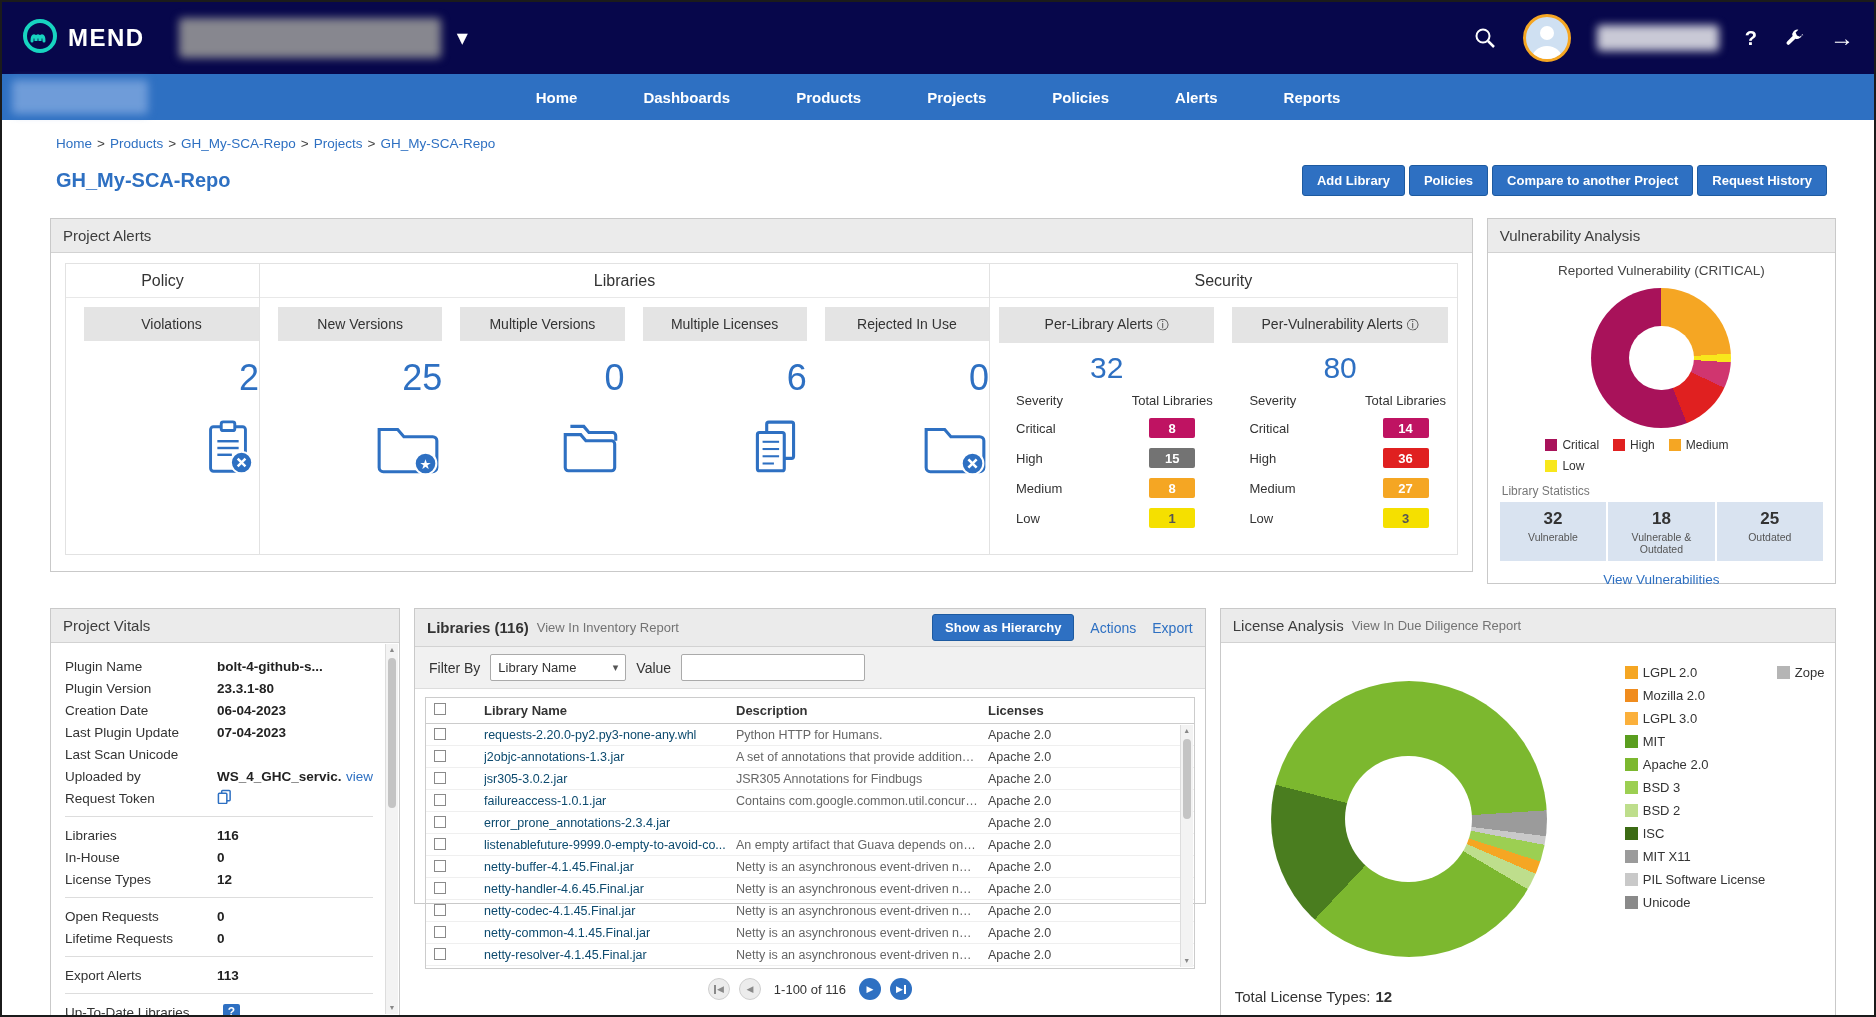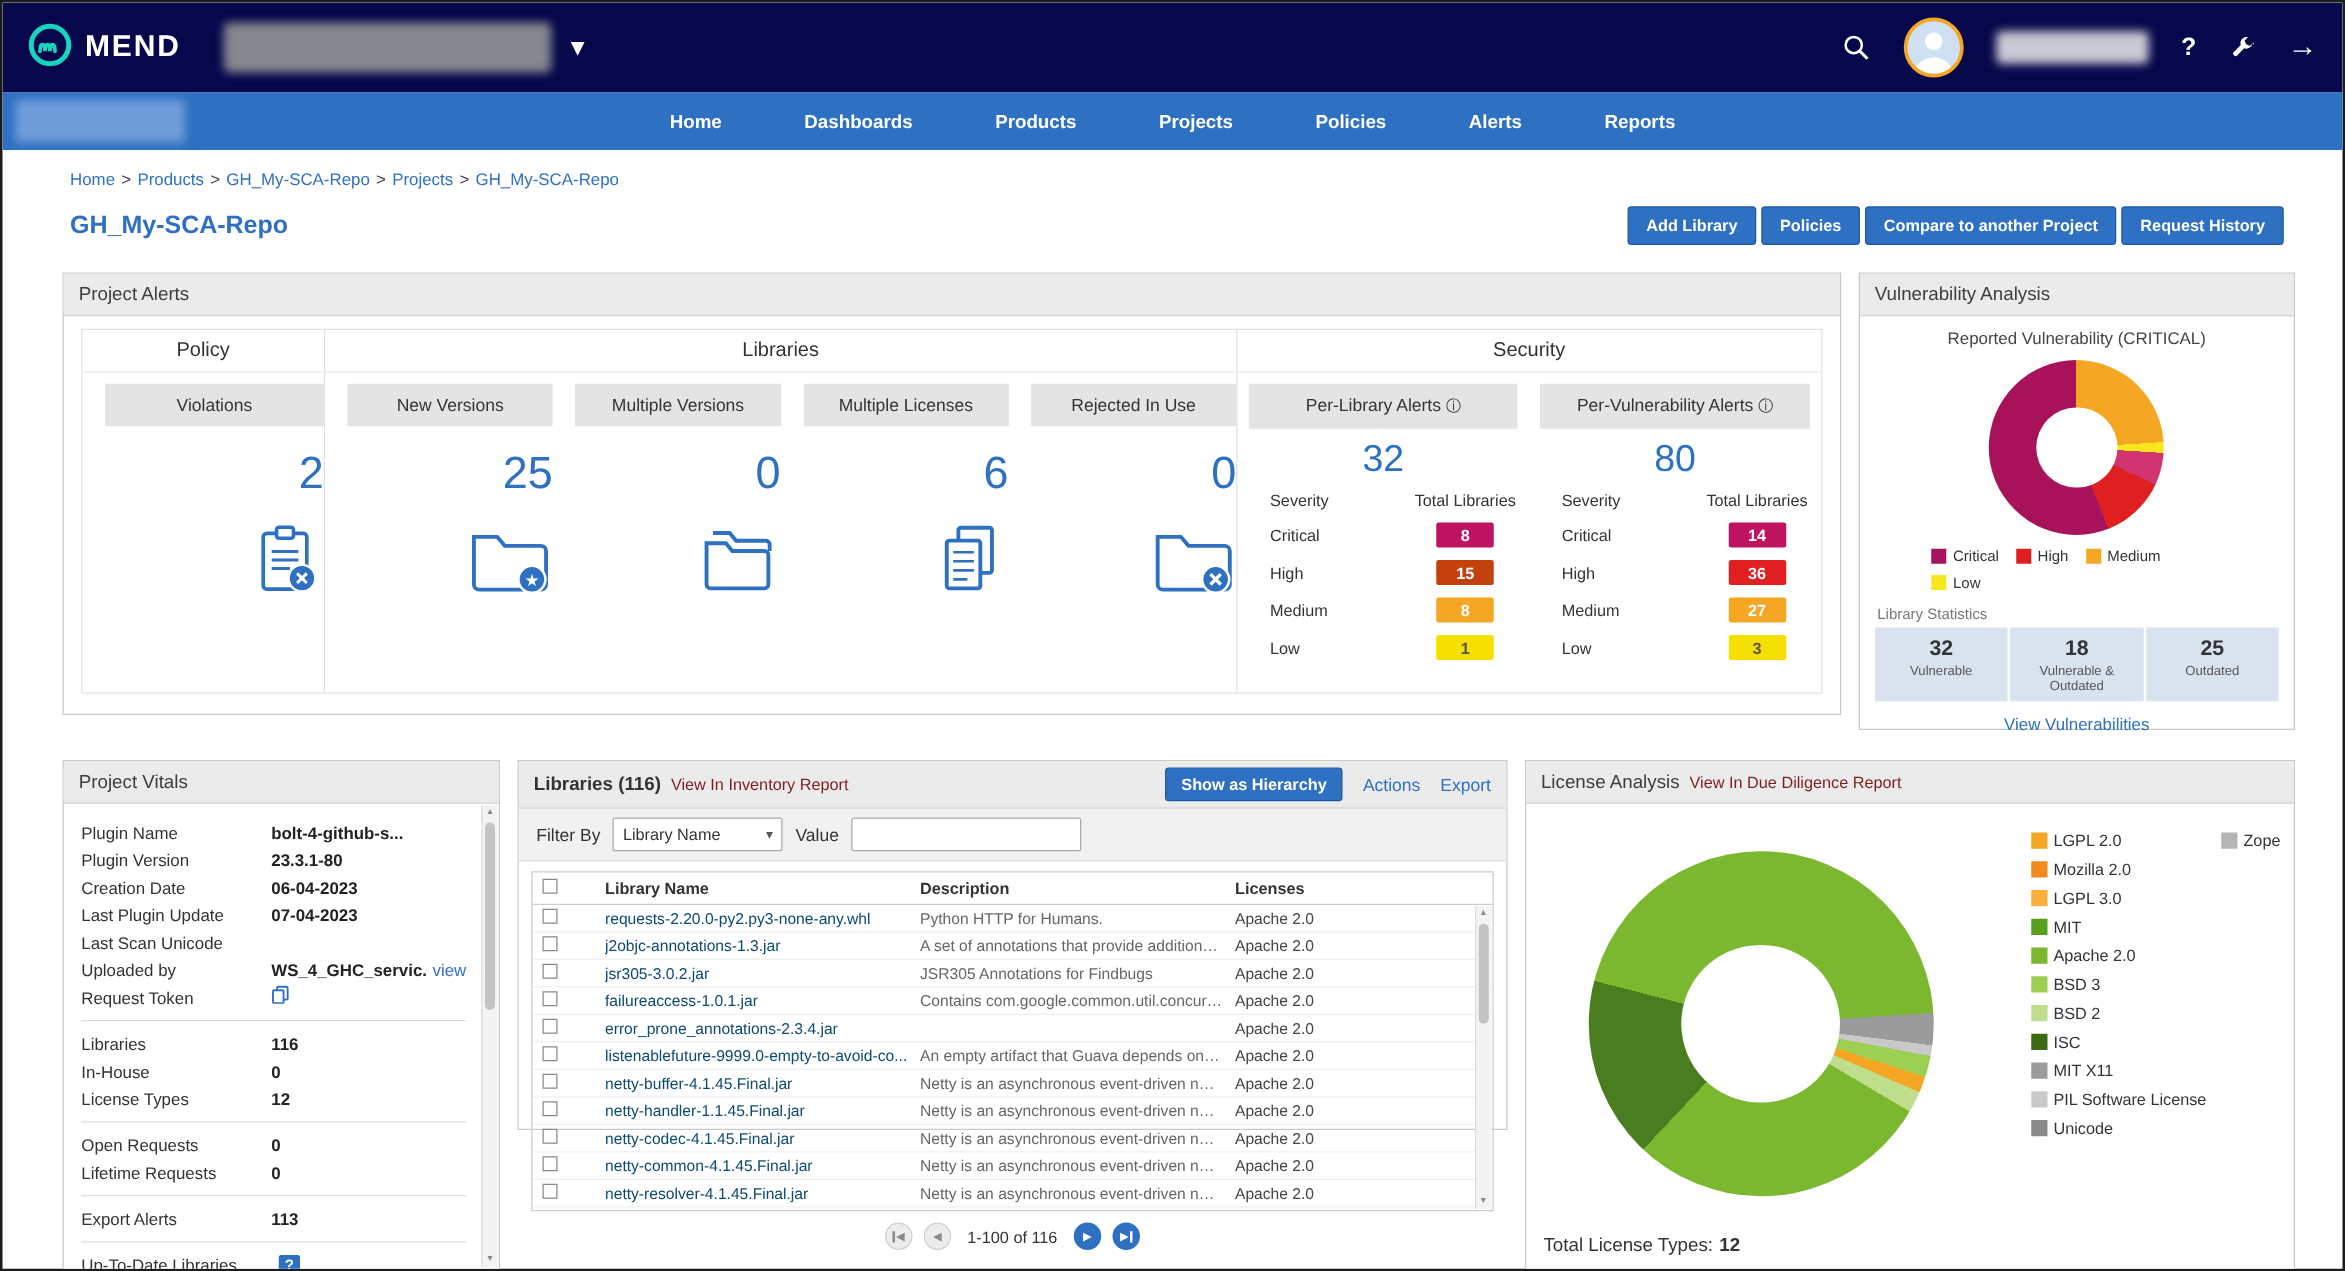--- a/index.html
+++ b/index.html
@@ -318,7 +318,7 @@
                 <span class="sev-badge-wrap"><span class="sev-badge" style="background: rgb(191, 19, 98); color: rgb(255, 255, 255);">8</span></span>
 
                 <span class="sev-label">High</span>
-                <span class="sev-badge-wrap"><span class="sev-badge" style="background: #c2410c; color: rgb(255, 255, 255);">15</span></span>
+                <span class="sev-badge-wrap"><span class="sev-badge" style="background: #737373; color: rgb(255, 255, 255);">15</span></span>
 
                 <span class="sev-label">Medium</span>
                 <span class="sev-badge-wrap"><span class="sev-badge" style="background: rgb(245, 166, 35); color: rgb(255, 255, 255);">8</span></span>

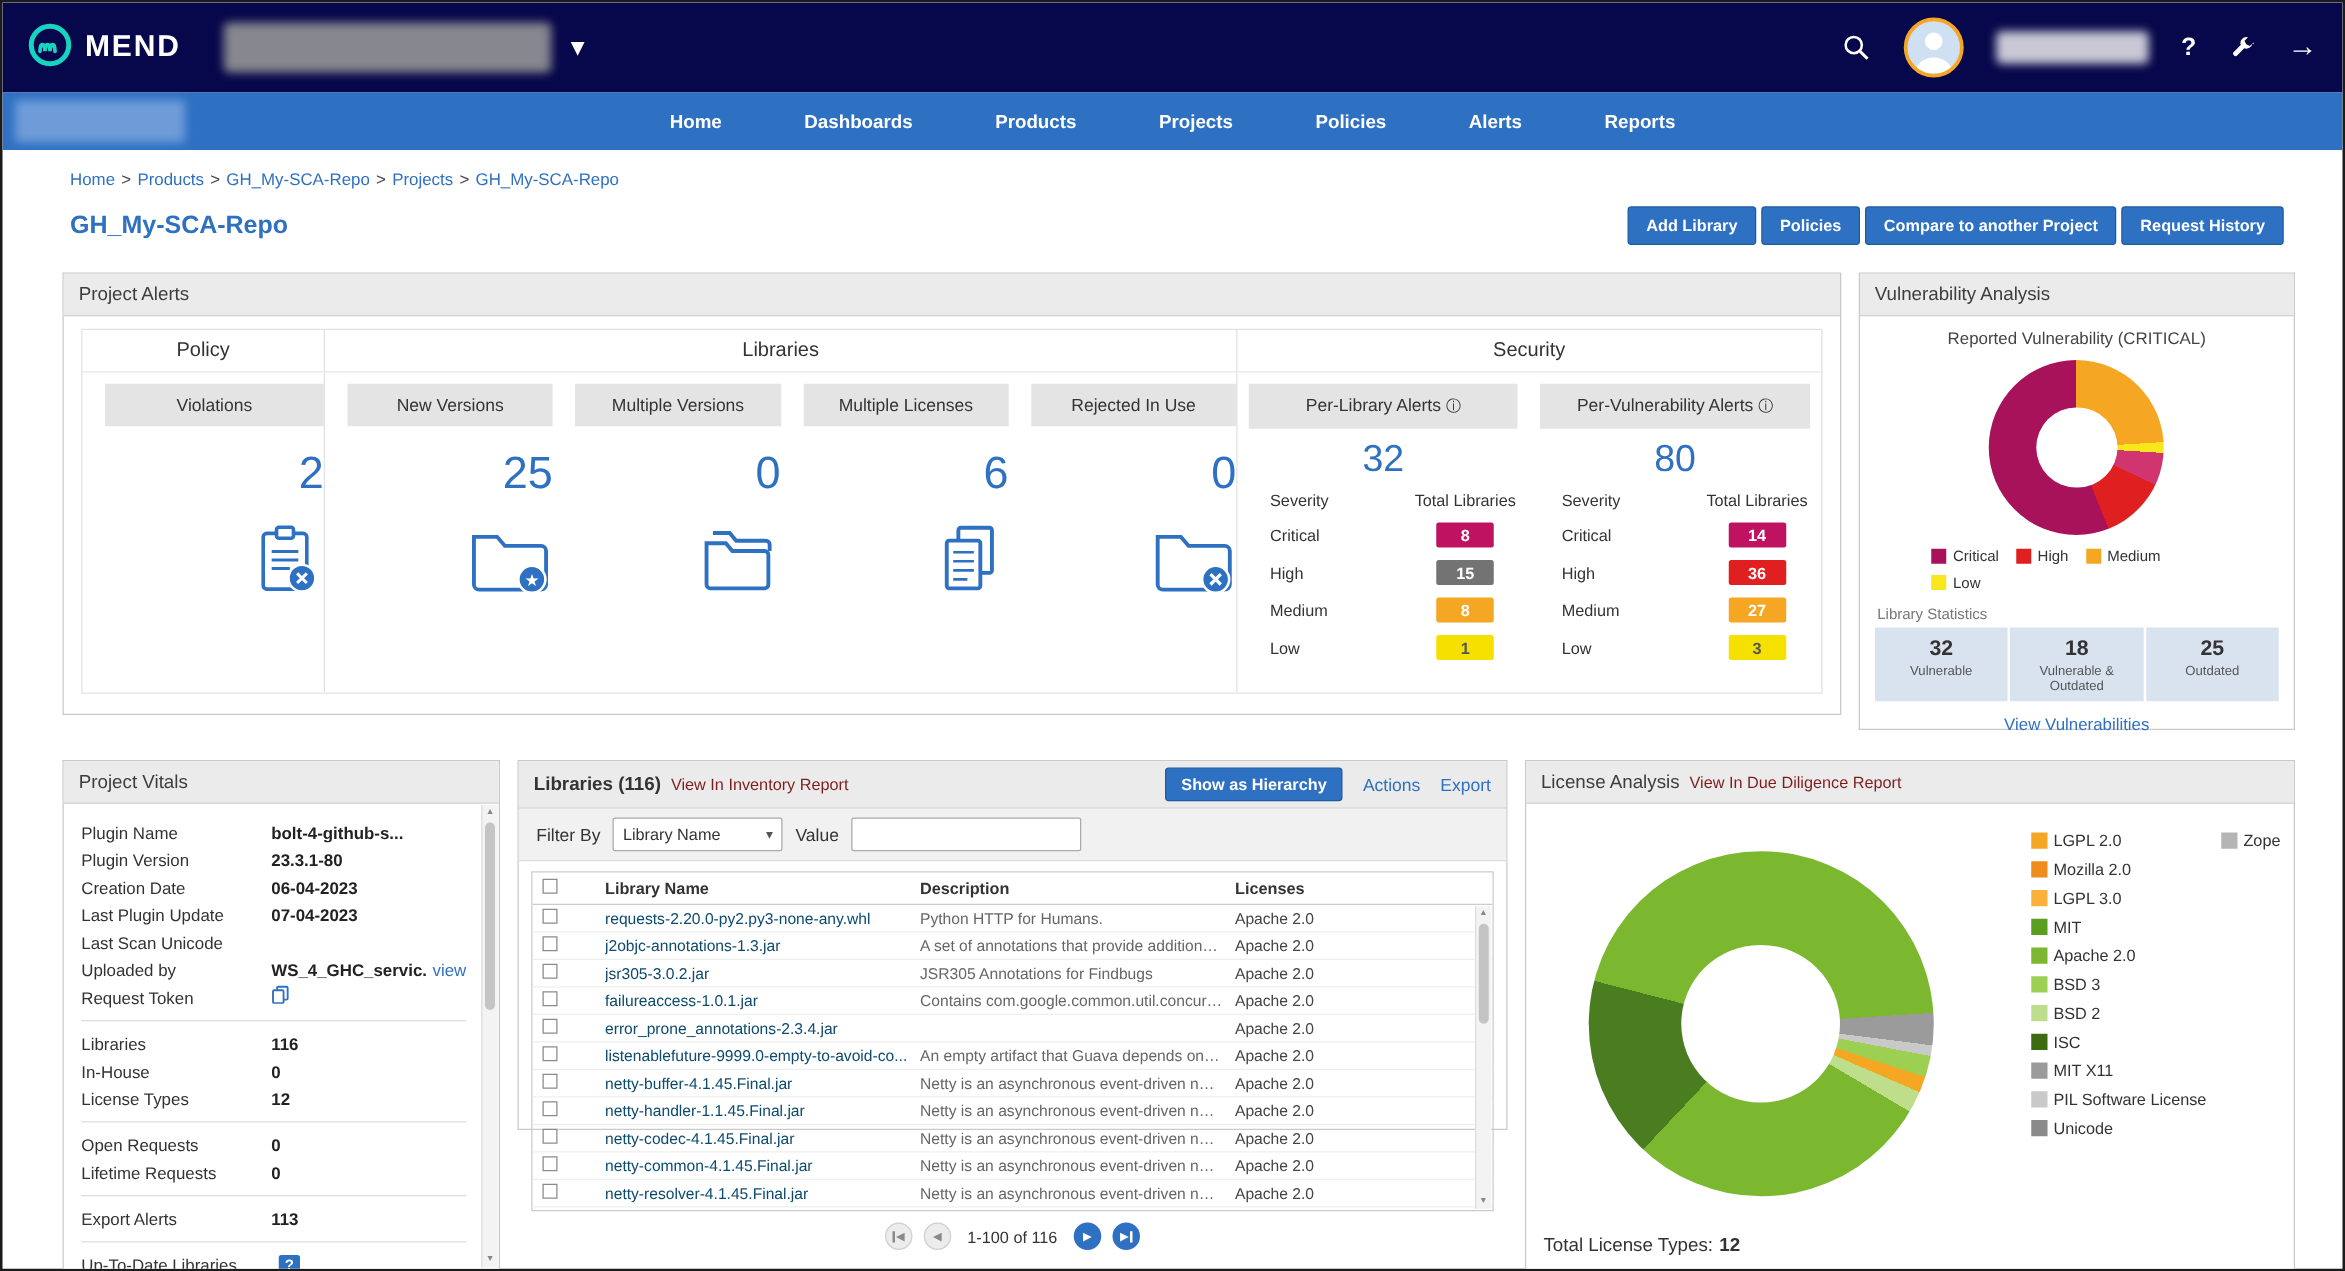--- a/index.html
+++ b/index.html
@@ -111,7 +111,7 @@
   
   .lib-header { height:38px; }
   .lib-title { font-weight:bold; font-size:15px; color:#333; }
-  .lib-viewlink { color:#7f1d1d; font-size:13px; margin-left:8px; }
+  .lib-viewlink { color:#737373; font-size:13px; margin-left:8px; }
   .lib-actions { margin-left:auto; display:flex; align-items:center; gap:16px; }
   .lib-actions .btn { padding:5px 12px; }
   .lib-actions a { color:#2e70c2; font-size:14px; }

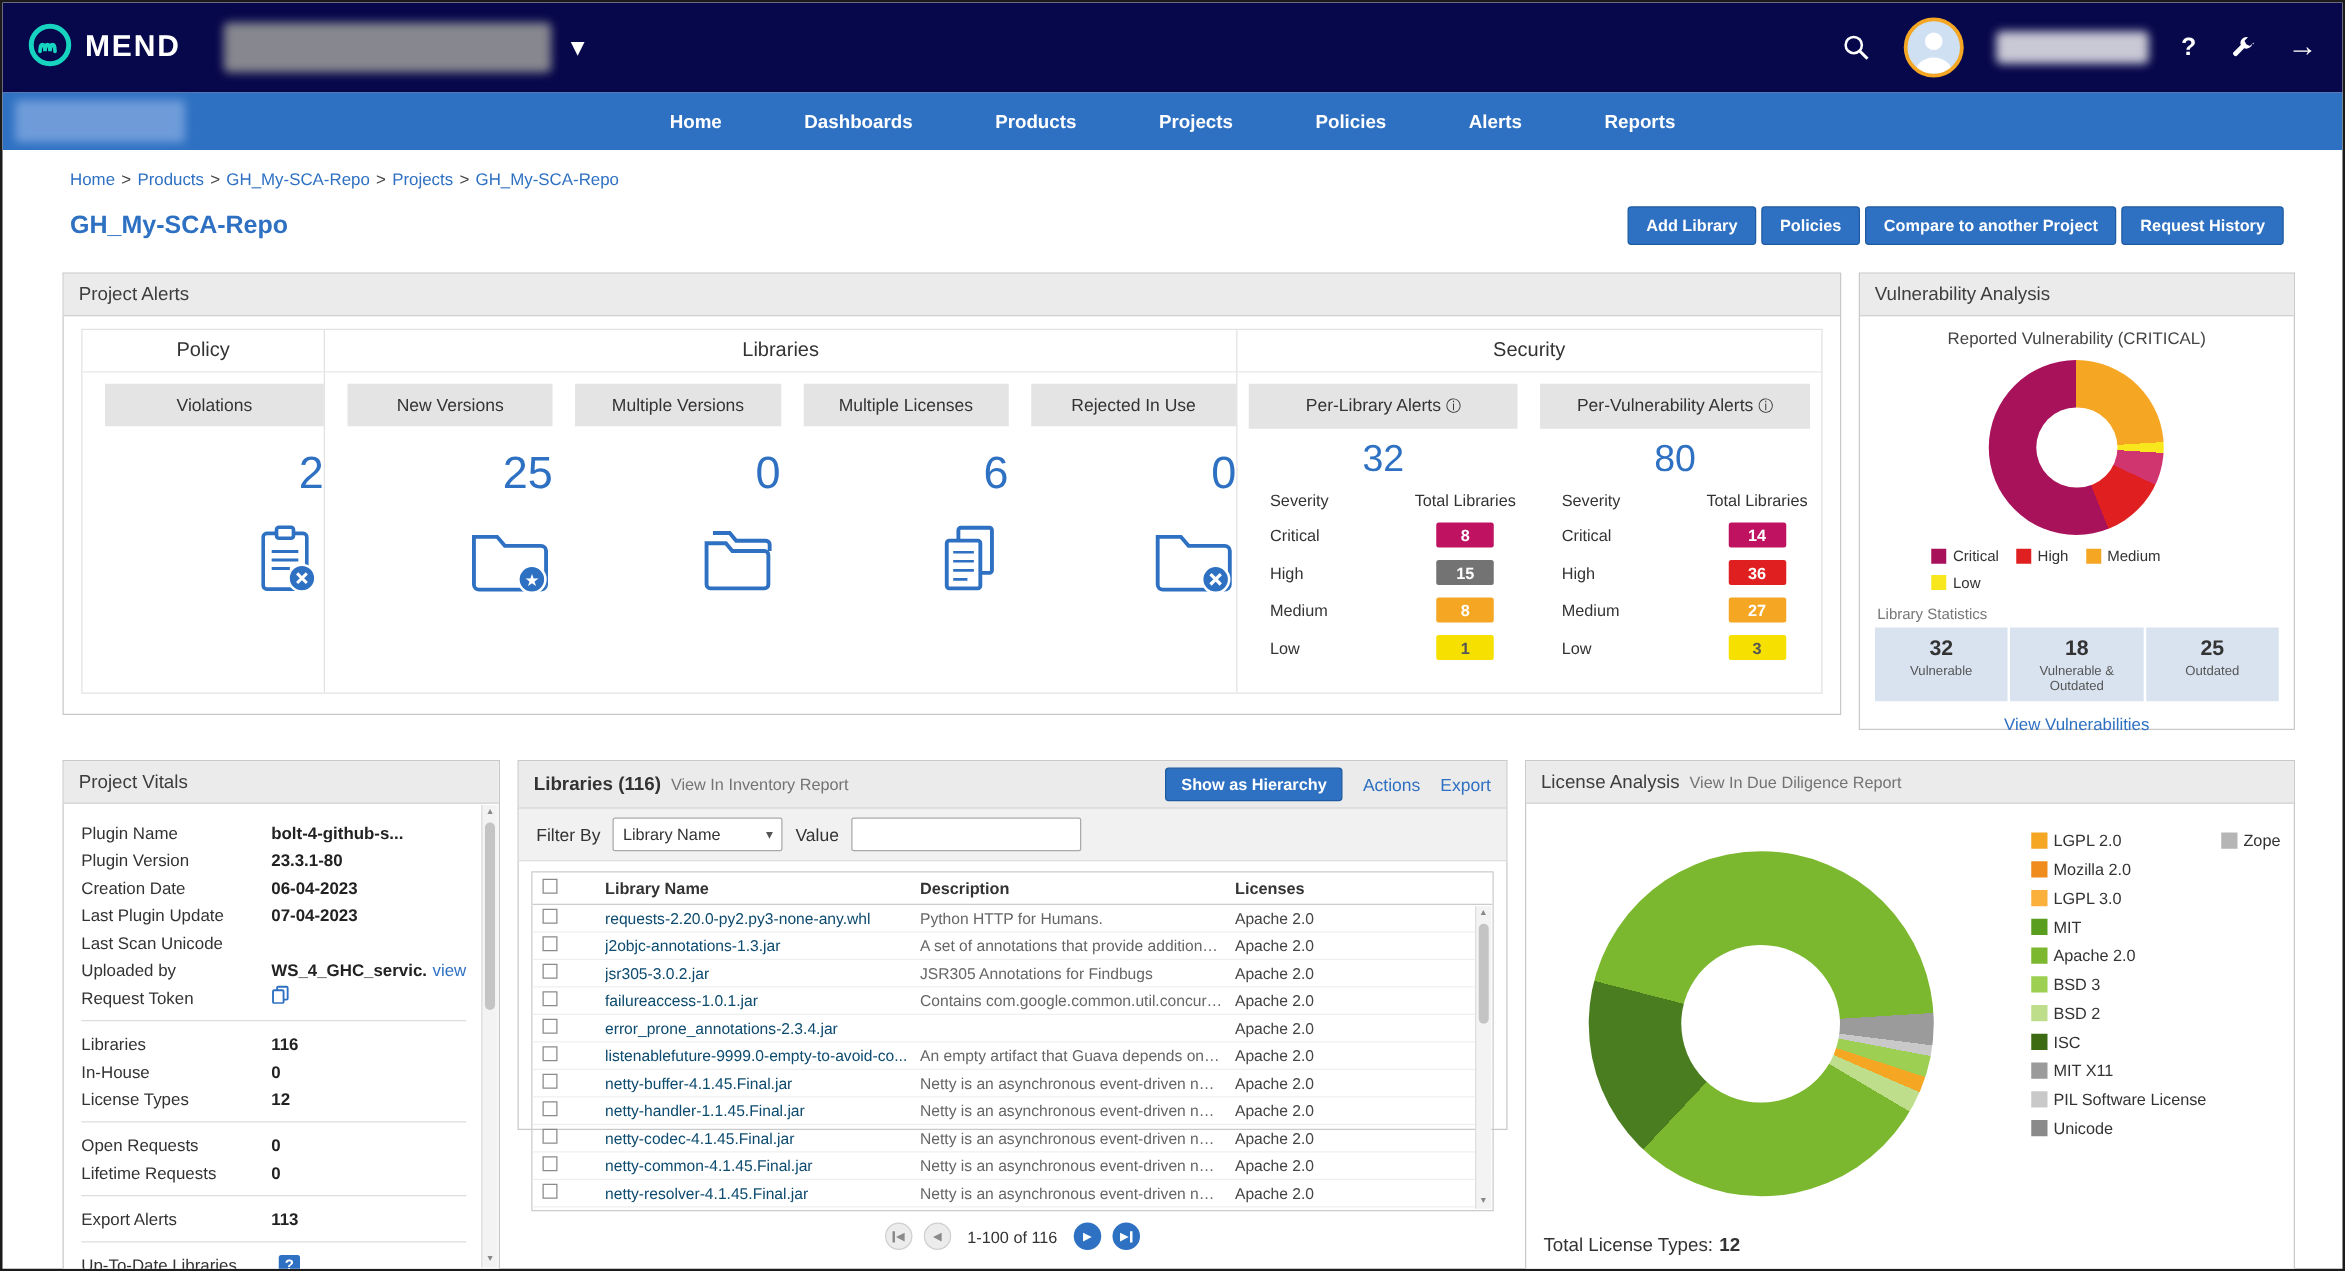--- a/index.html
+++ b/index.html
@@ -562,7 +562,7 @@
 
           <div class="lt-row">
             <span><span class="cb"></span></span>
-            <a class="lt-name">netty-handler-1.1.45.Final.jar</a>
+            <a class="lt-name">netty-handler-4.6.45.Final.jar</a>
             <span class="lt-desc">Netty is an asynchronous event-driven net...</span>
             <span class="lt-lic">Apache 2.0</span>
           </div>

